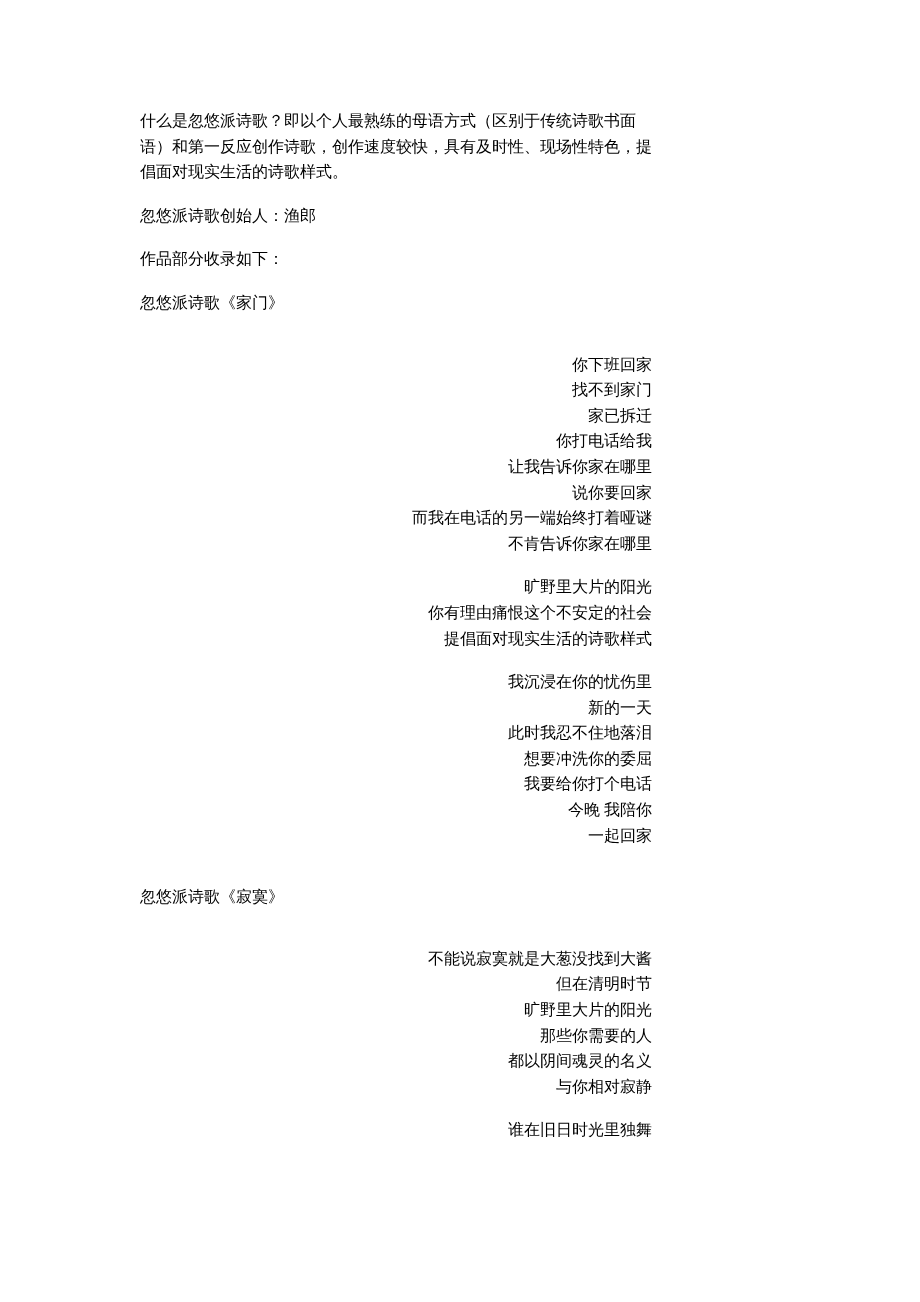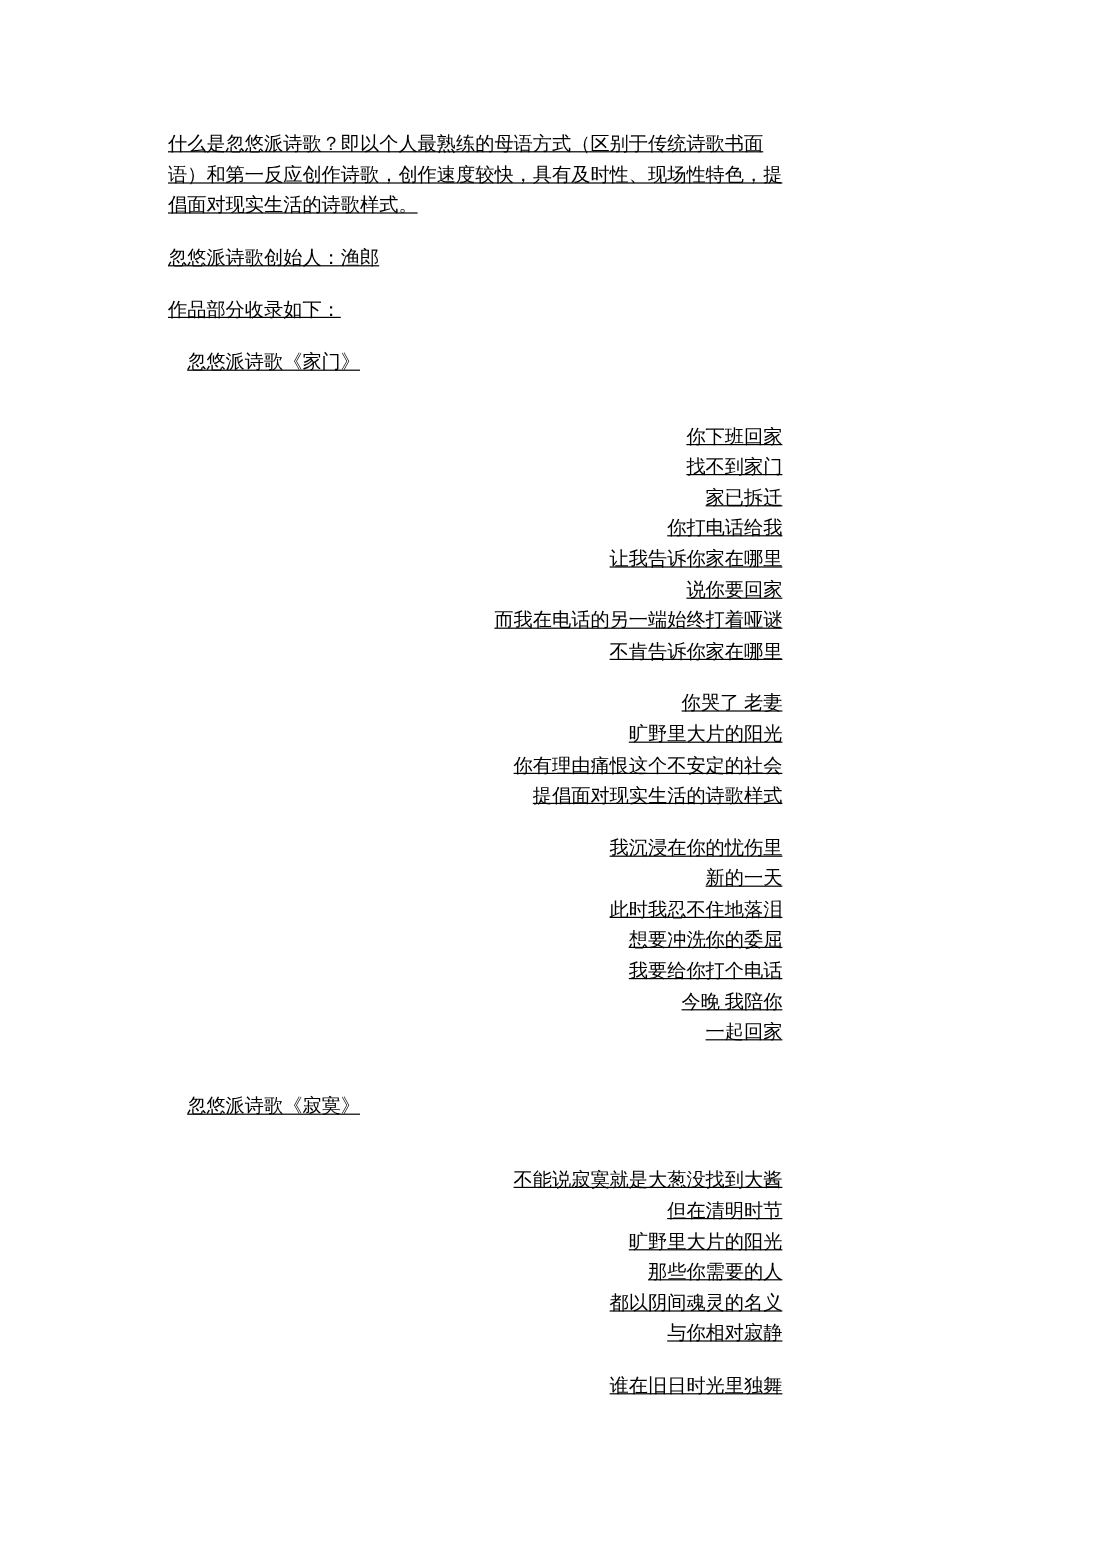--- a/index.html
+++ b/index.html
@@ -16,7 +16,6 @@
     min-height: 1302px;
     padding: 108px 108px 60px 140px;
     box-sizing: border-box;
-    text-decoration: underline;
   }
   .para {
     margin: 0 0 18px 0;

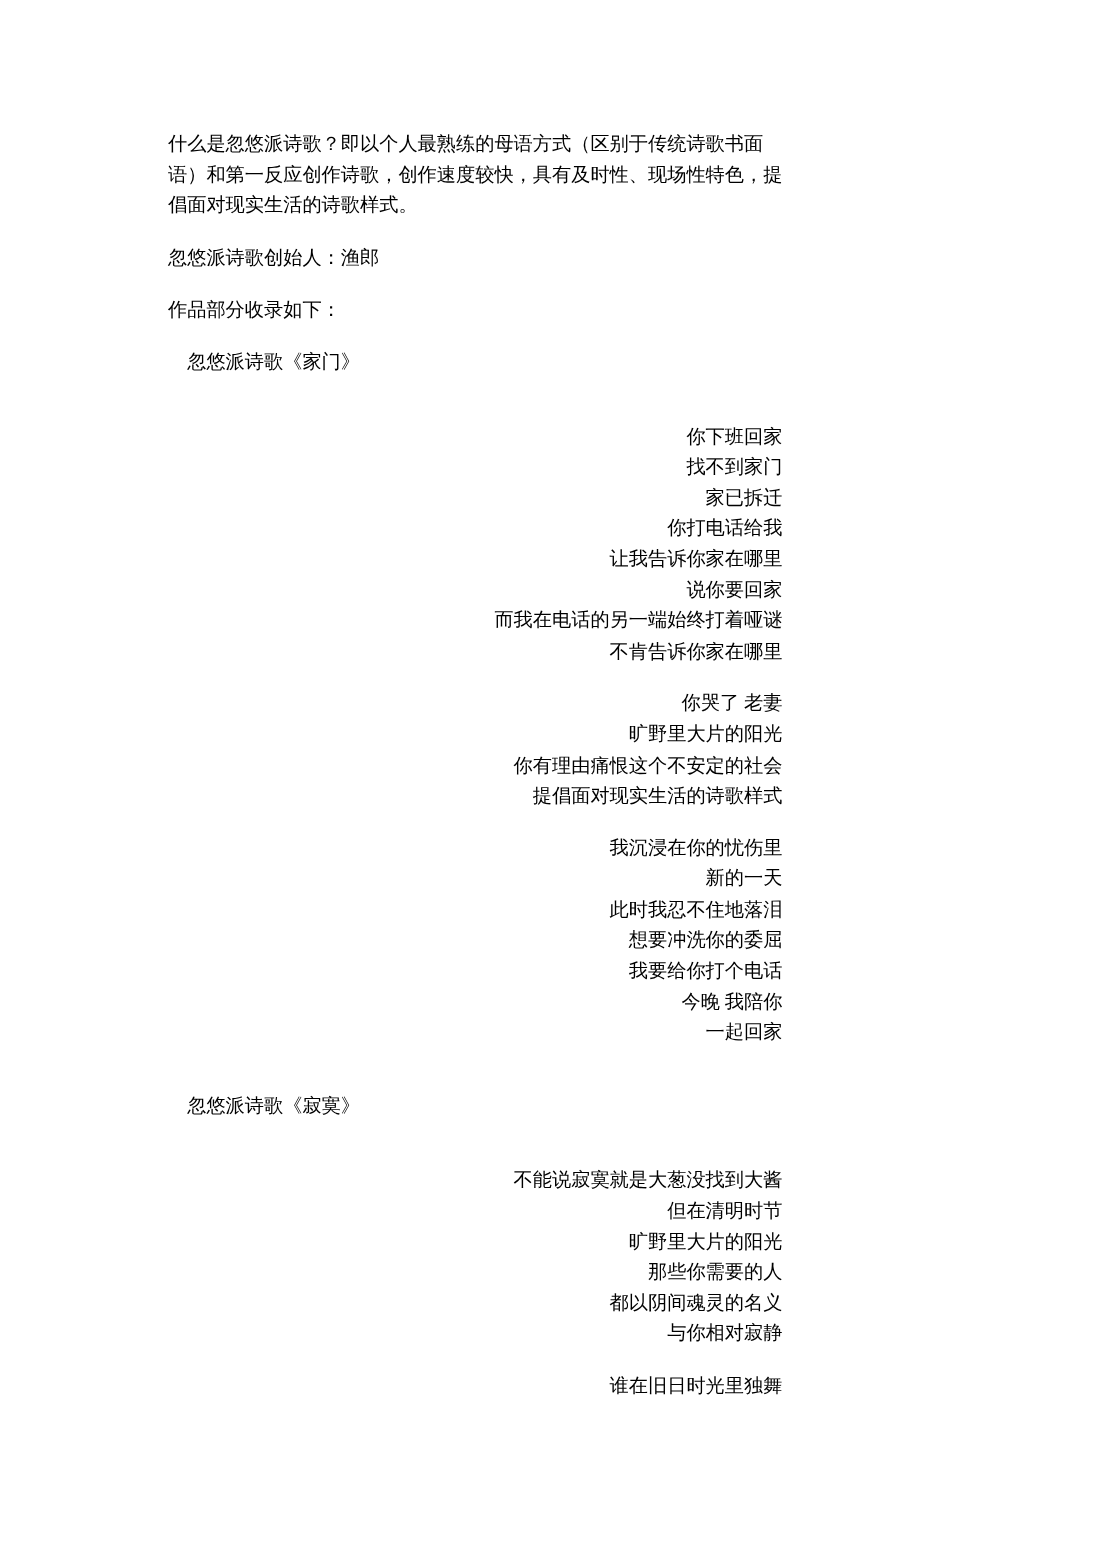--- a/index.html
+++ b/index.html
@@ -28,7 +28,7 @@
     text-align: right;
   }
   .poem-title {
-    margin: 0 0 36px 16px;
+    margin: 0 0 36px 0;
   }
   .gap {
     height: 18px;

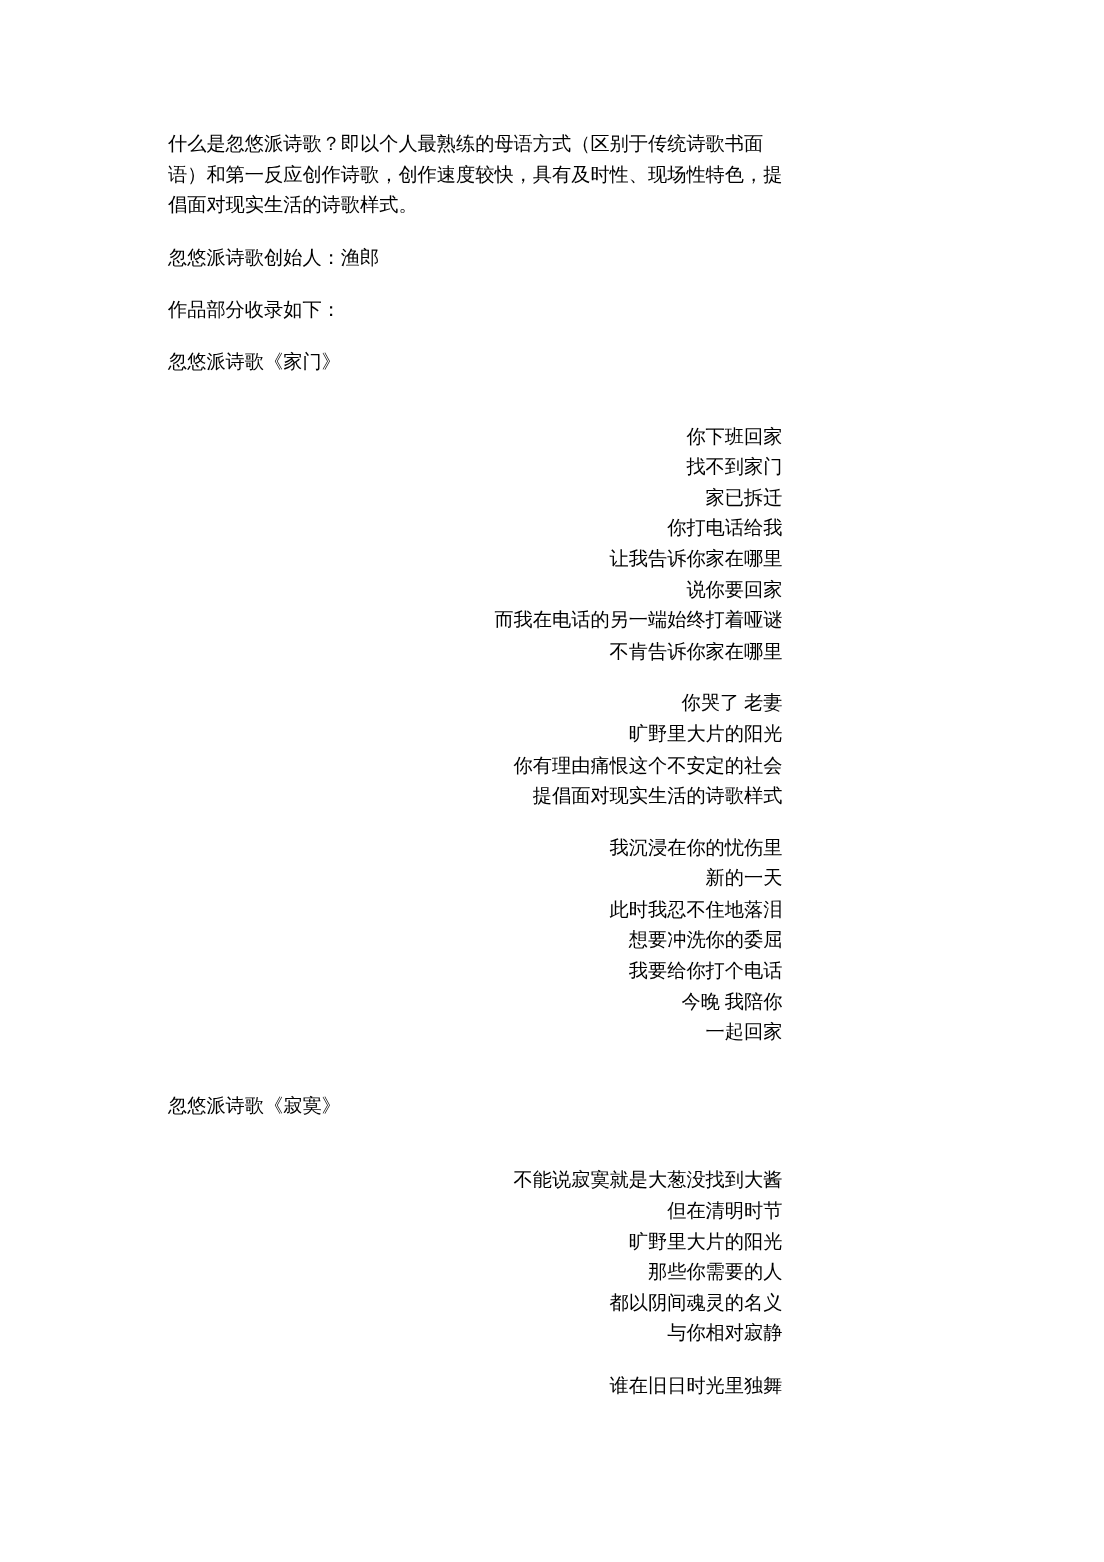--- a/index.html
+++ b/index.html
@@ -59,7 +59,6 @@
   </div>
 
   <div class="stanza">
-    <span class="line">你哭了  老妻</span>
     <span class="line">旷野里大片的阳光</span>
     <span class="line">你有理由痛恨这个不安定的社会</span>
     <span class="line">提倡面对现实生活的诗歌样式</span>

